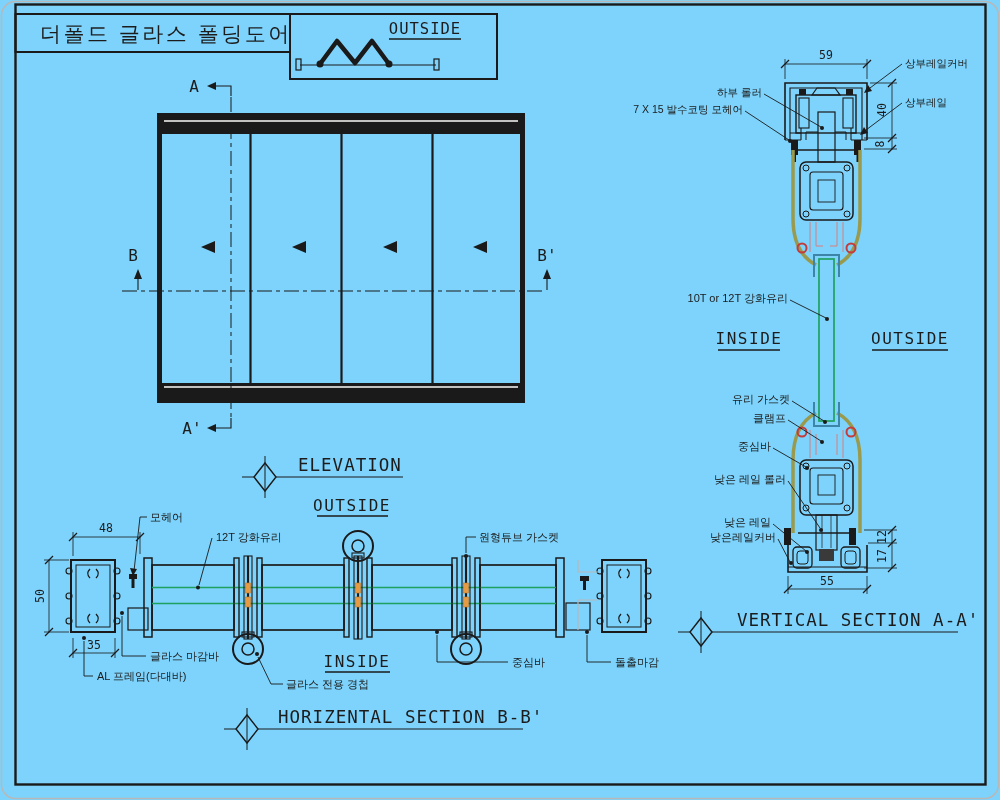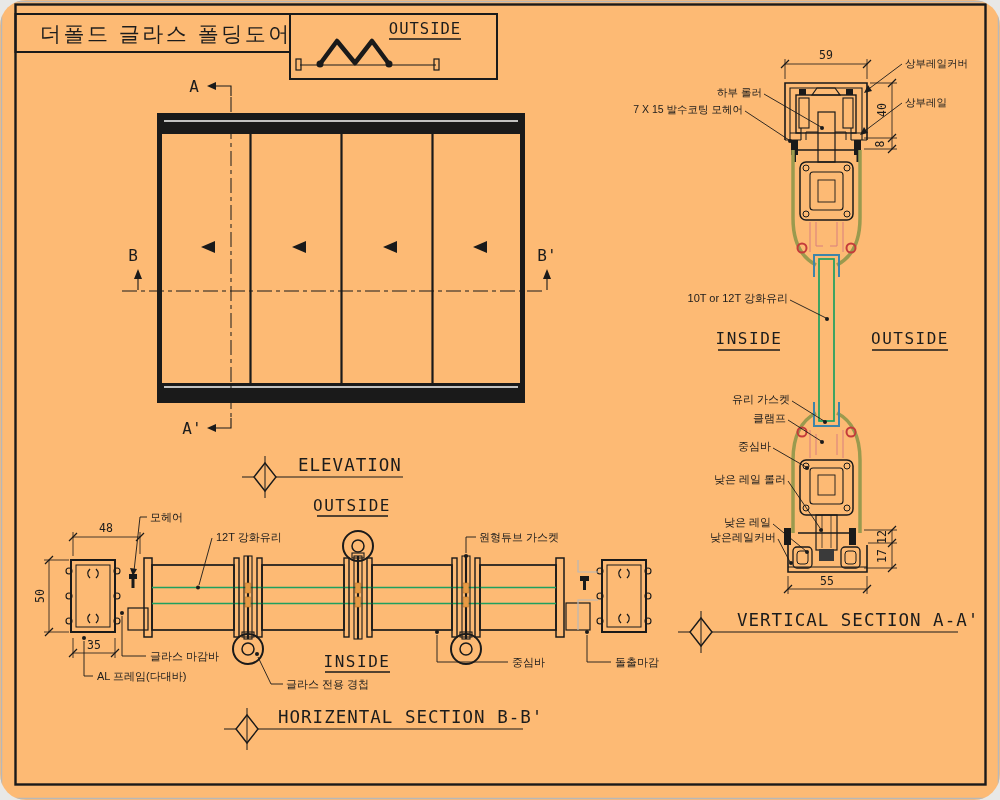--- a/index.html
+++ b/index.html
@@ -3,8 +3,8 @@
 <meta charset="utf-8">
 <style>
   html,body{margin:0;padding:0;background:#e8e8e6;}
-  .page{position:relative;width:1000px;height:800px;background:#fdba74;overflow:hidden;
-        font-family:"Liberation Sans",sans-serif;border-radius:26px;}
+  .page{position:relative;width:1000px;height:800px;background:#7dd3fc;overflow:hidden;
+        font-family:"Liberation Sans",sans-serif;}
   svg{position:absolute;left:0;top:0;}
   
   .ln{stroke:var(--c-line,#1a1a1a);fill:none;}

